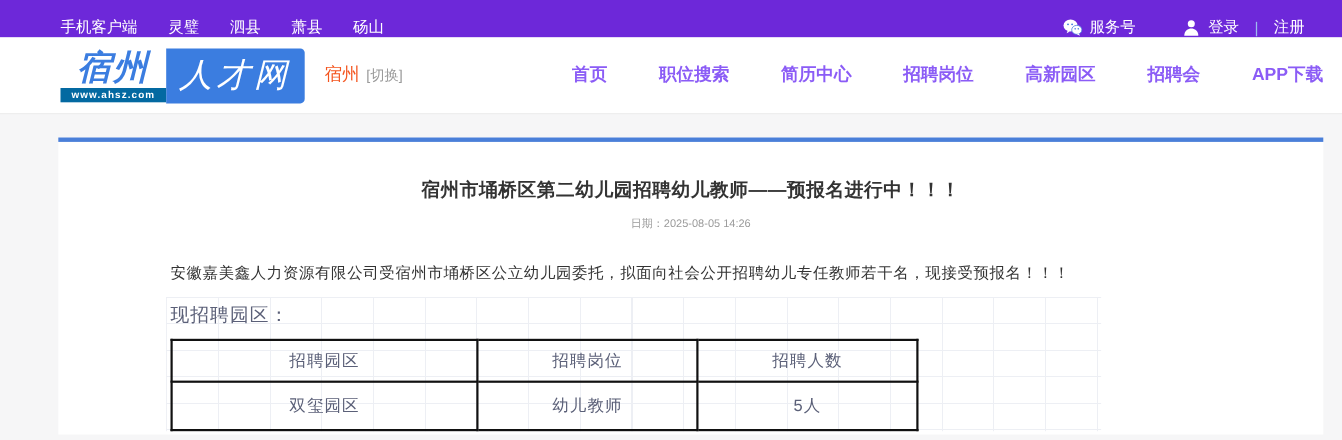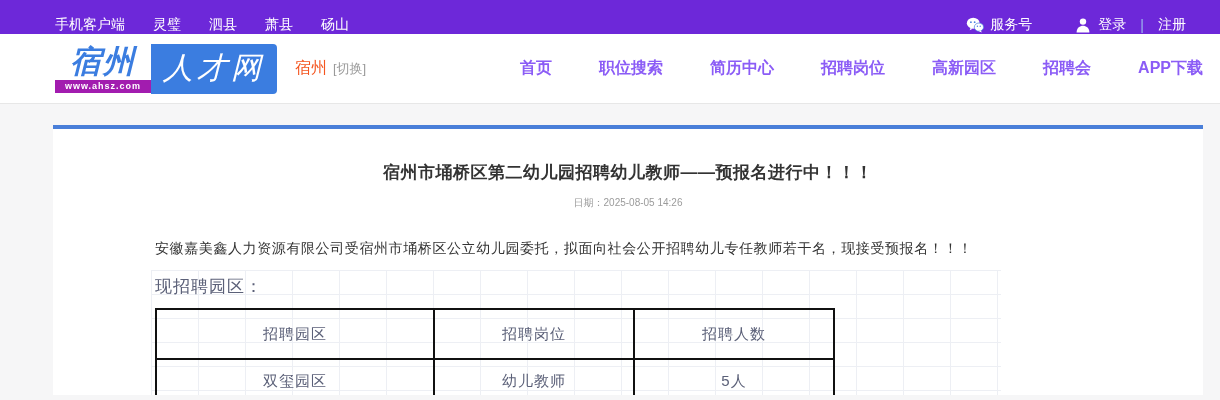--- a/index.html
+++ b/index.html
@@ -35,7 +35,7 @@
     font-size:31px; line-height:36px; letter-spacing:2px; text-align:center;
   }
   .logo-url {
-    background:#a21caf; color:#fff; font-size:9px; font-weight:bold;
+    background:#0369a1; color:#fff; font-size:9px; font-weight:bold;
     text-align:center; line-height:13px; height:13px; letter-spacing:1px;
   }
   .logo-right {

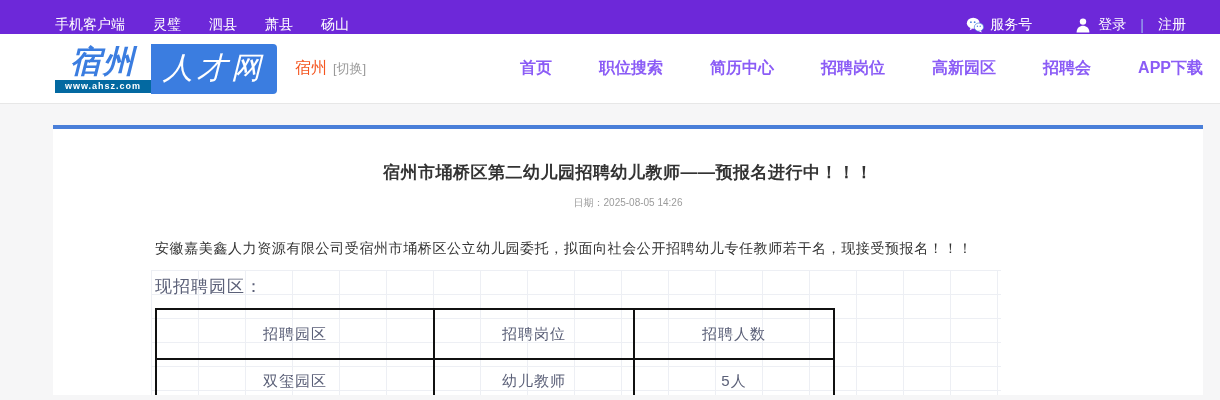--- a/index.html
+++ b/index.html
@@ -83,7 +83,7 @@
   .park-table col.c1 { width:278px; }
   .park-table col.c2 { width:200px; }
   .park-table col.c3 { width:200px; }
-  .park-table thead th { height:50px; }
+  .park-table thead th { height:38px; }
   .park-table tbody td { height:44px; }
 </style>
 </head>

